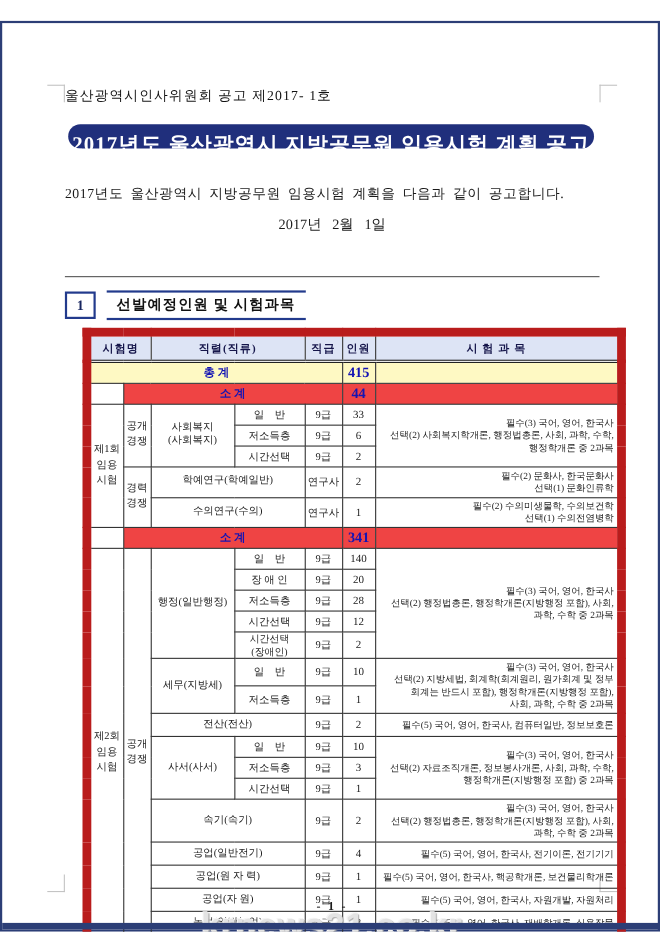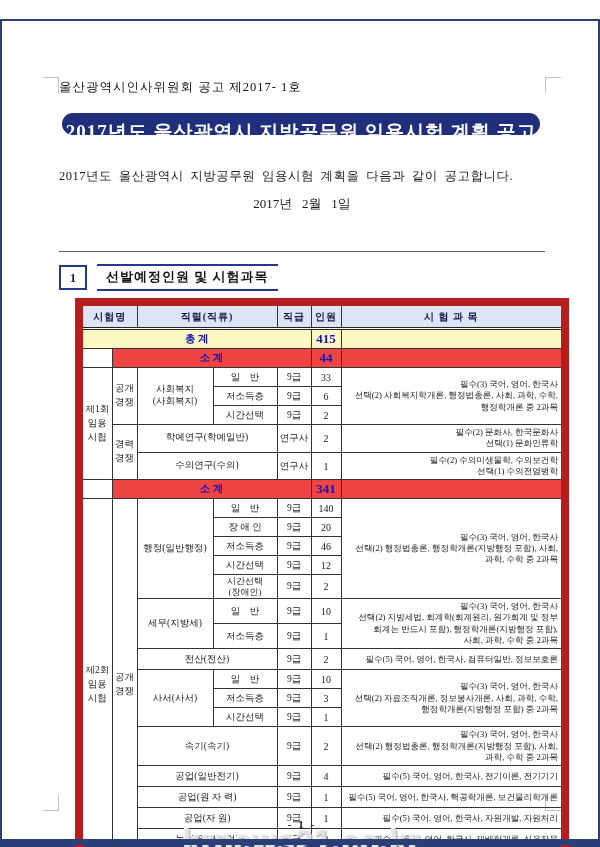--- a/index.html
+++ b/index.html
@@ -228,7 +228,7 @@
         <tr>
           <td class="cat">저소득층</td>
           <td class="cat">9급</td>
-          <td class="num">46</td>
+          <td class="num">28</td>
         </tr>
         <tr>
           <td class="cat">시간선택</td>

